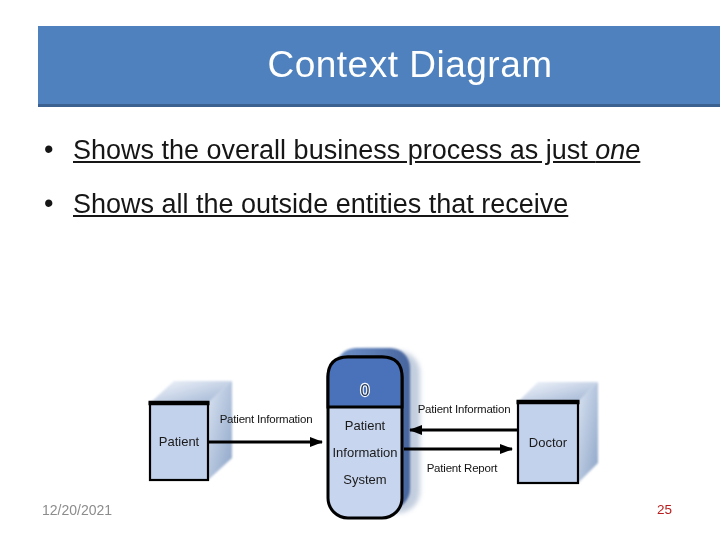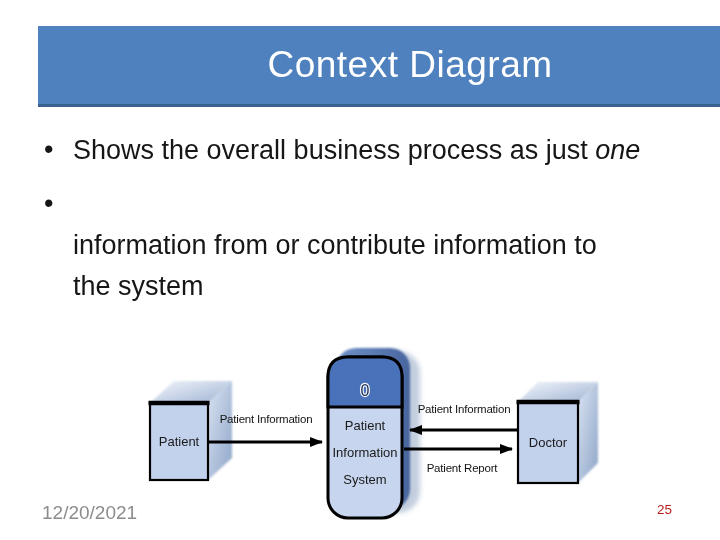--- a/index.html
+++ b/index.html
@@ -20,7 +20,7 @@
     margin:0; padding:0; list-style:none;
     color:#161616; font-size:27px; line-height:41px;
   }
-  .bullets li { position:relative; padding-left:31px; margin-bottom:13px; }
+  .bullets li { position:relative; padding-left:31px; margin-bottom:13px;text-decoration:underline; }
   .bullets li::before { content:"\2022"; position:absolute; left:2px; top:-1px; color:#161616; }
   .bullets em { font-style:italic; }
 

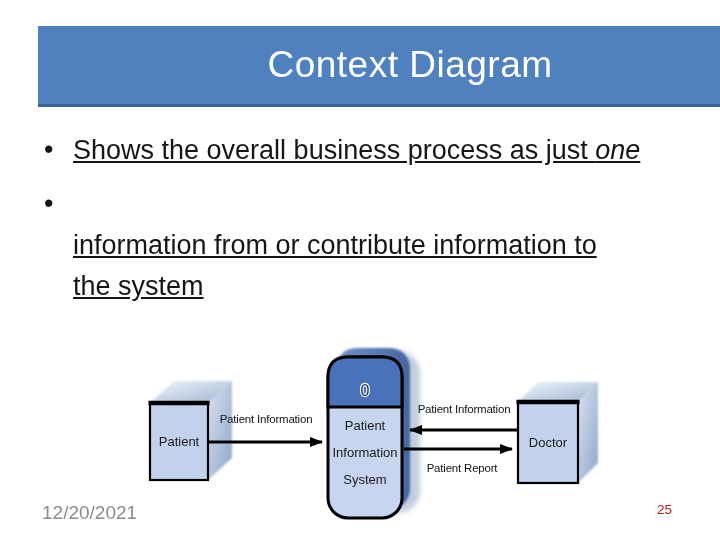--- a/index.html
+++ b/index.html
@@ -49,7 +49,7 @@
       <span>Shows the overall business process as just </span><em>one</em><br>
     </li>
     <li>
-      <br>
+      <span>Shows all the outside entities that receive</span><br>
       <span>information from or contribute information to</span><br>
       <span>the system</span>
     </li>

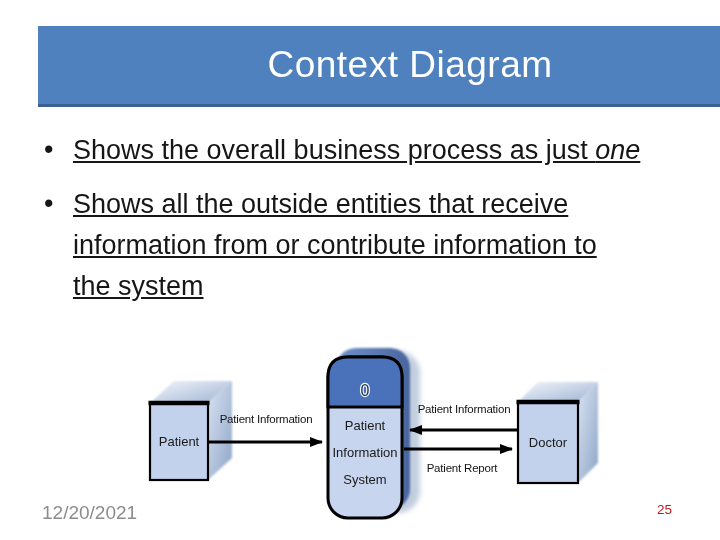--- a/index.html
+++ b/index.html
@@ -50,7 +50,7 @@
     </li>
     <li>
       <span>Shows all the outside entities that receive</span><br>
-      <span>information from or contribute information to</span><br>
+      <br>
       <span>the system</span>
     </li>
   </ul>

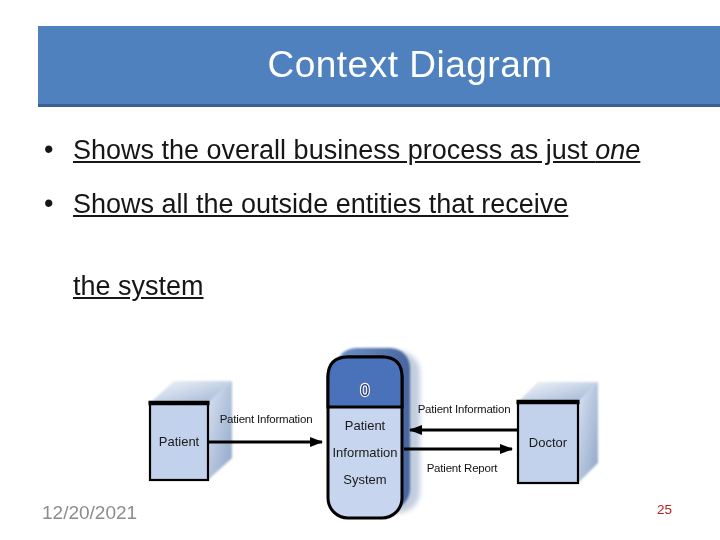--- a/index.html
+++ b/index.html
@@ -51,7 +51,6 @@
     <li>
       <span>Shows all the outside entities that receive</span><br>
       <br>
-      <span>the system</span>
     </li>
   </ul>
 

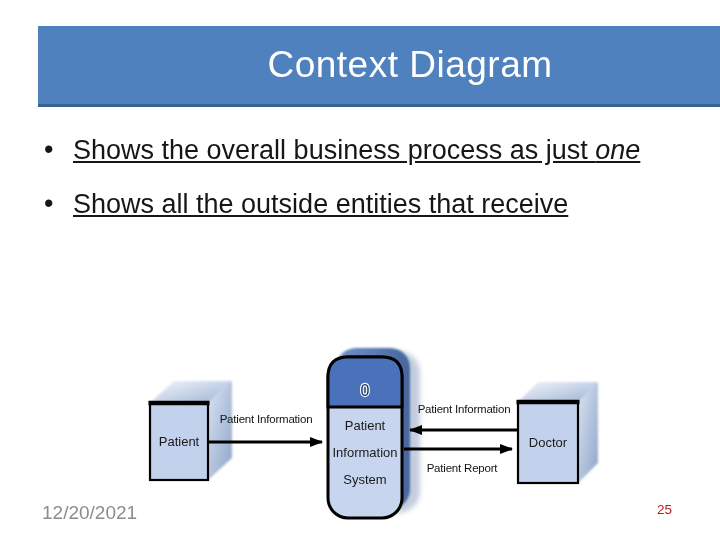--- a/index.html
+++ b/index.html
@@ -32,7 +32,7 @@
   .proc-num { font-family:"Liberation Sans",sans-serif; font-size:16px; fill:#1c2f52; }
   .proc-num-halo { font-family:"Liberation Sans",sans-serif; font-size:16px; fill:#f2f6fc; stroke:#f2f6fc; stroke-width:2.4px; }
 
-  .footer-date { position:absolute; left:42px; top:502px; font-size:19px; color:#8c8c8c; }
+  .footer-date { position:absolute; left:42px; top:502px; font-size:14px; color:#8c8c8c; }
   .footer-page { position:absolute; right:48px; top:502px; font-size:13.5px; color:#b91c1c; }
 </style>
 </head>

